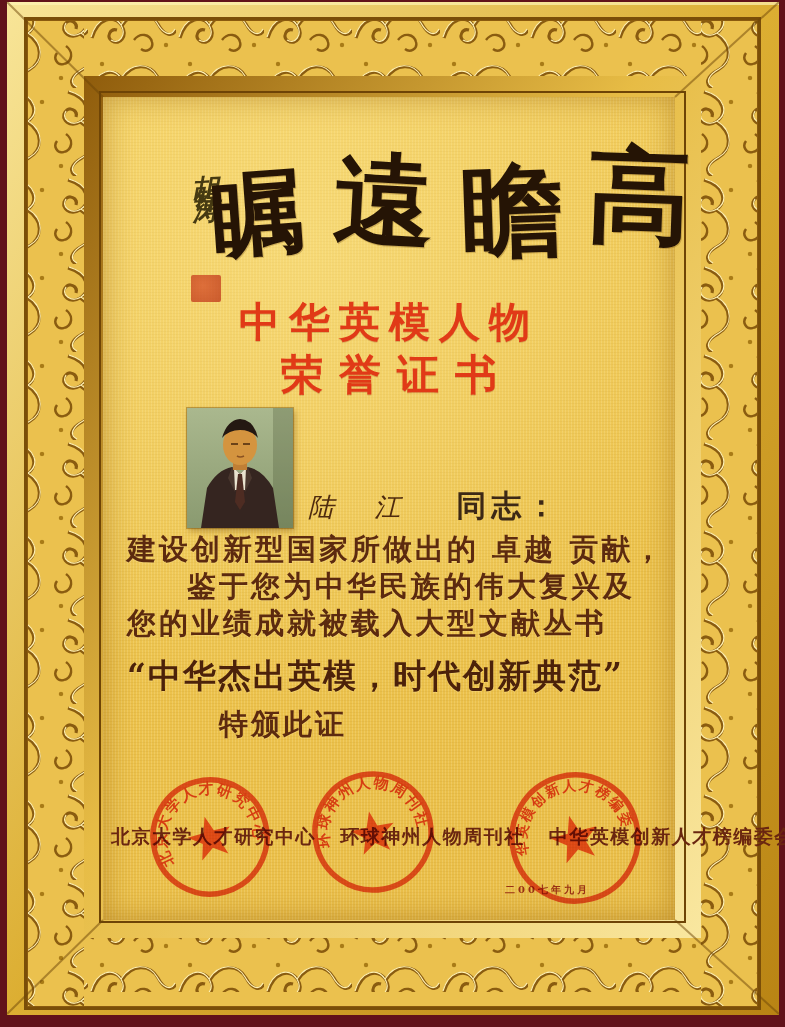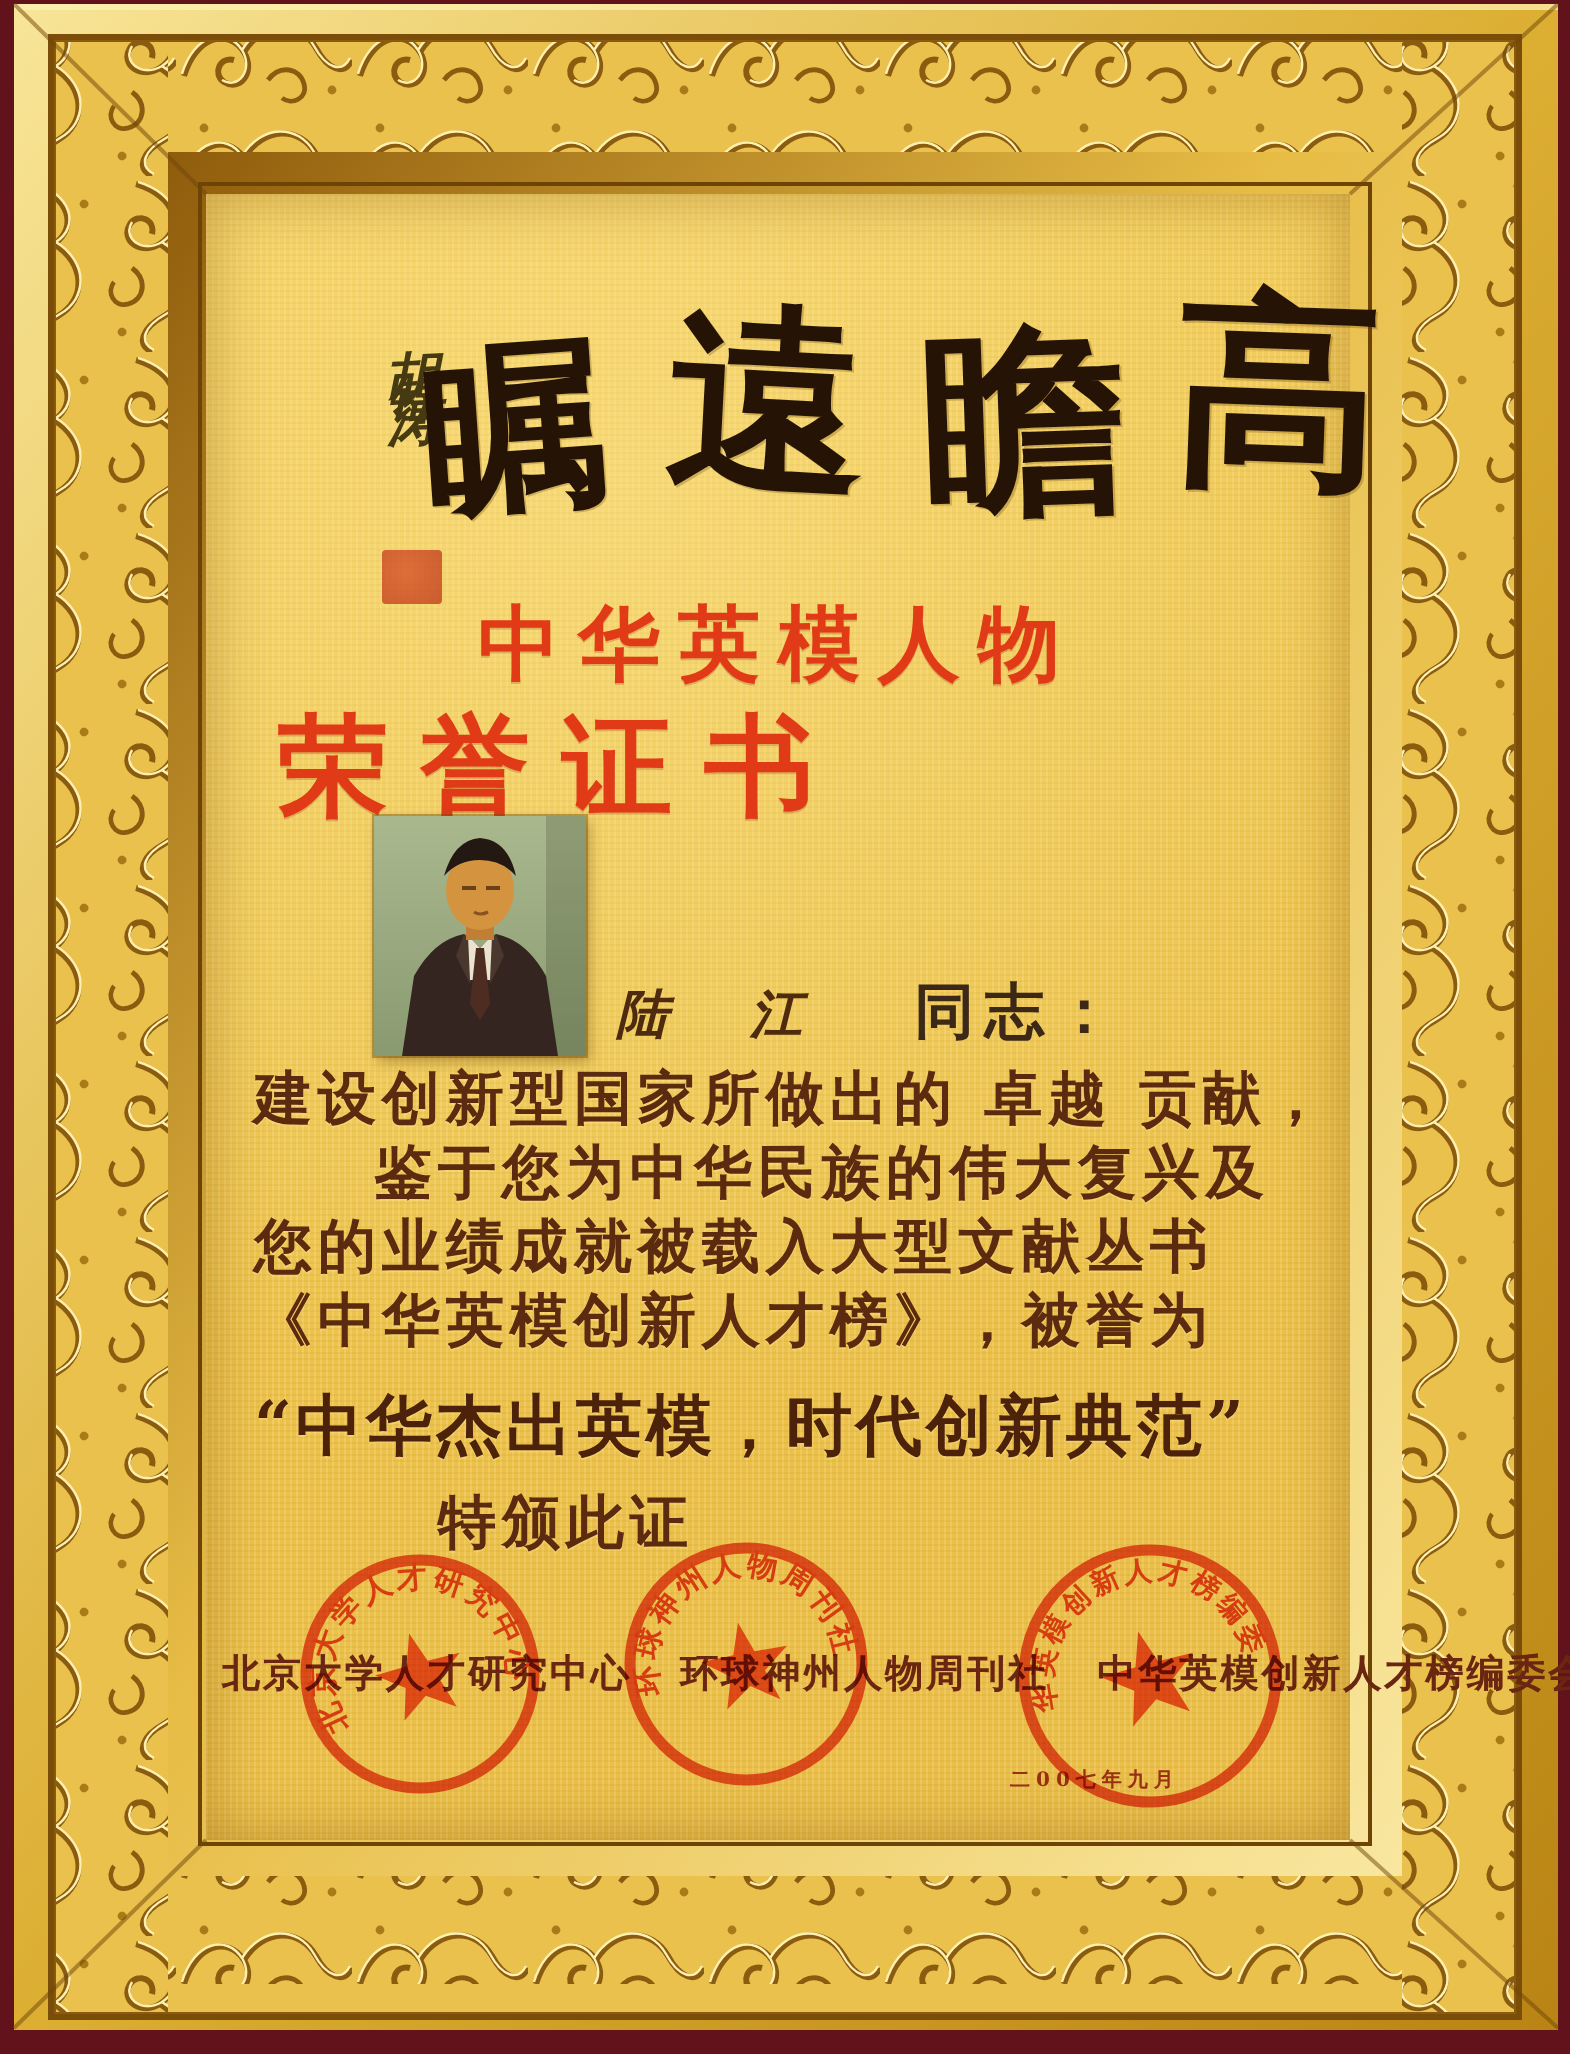--- a/index.html
+++ b/index.html
@@ -34,9 +34,9 @@
   .title1{position:absolute;left:0;top:198px;width:100%;text-align:center;
     font-size:41px;font-weight:bold;color:#e13a17;letter-spacing:9px;
     text-shadow:0 1px 0 rgba(120,20,0,.2);}
-  .title2{position:absolute;left:0;top:250px;width:100%;
-    font-size:55px;font-weight:bold;color:#e13a17;letter-spacing:16px;
-    text-indent:16px;text-shadow:0 1px 0 rgba(120,20,0,.2);padding-left:20px;}
+  .title2{position:absolute;left:0;top:250px;width:100%;text-align:center;
+    font-size:42px;font-weight:bold;color:#e13a17;letter-spacing:16px;
+    text-indent:16px;text-shadow:0 1px 0 rgba(120,20,0,.2);}
   
   .photo{position:absolute;left:84px;top:311px;width:106px;height:120px;
     box-shadow:0 0 0 1px rgba(120,80,10,.45), 2px 3px 6px rgba(90,50,0,.35);}

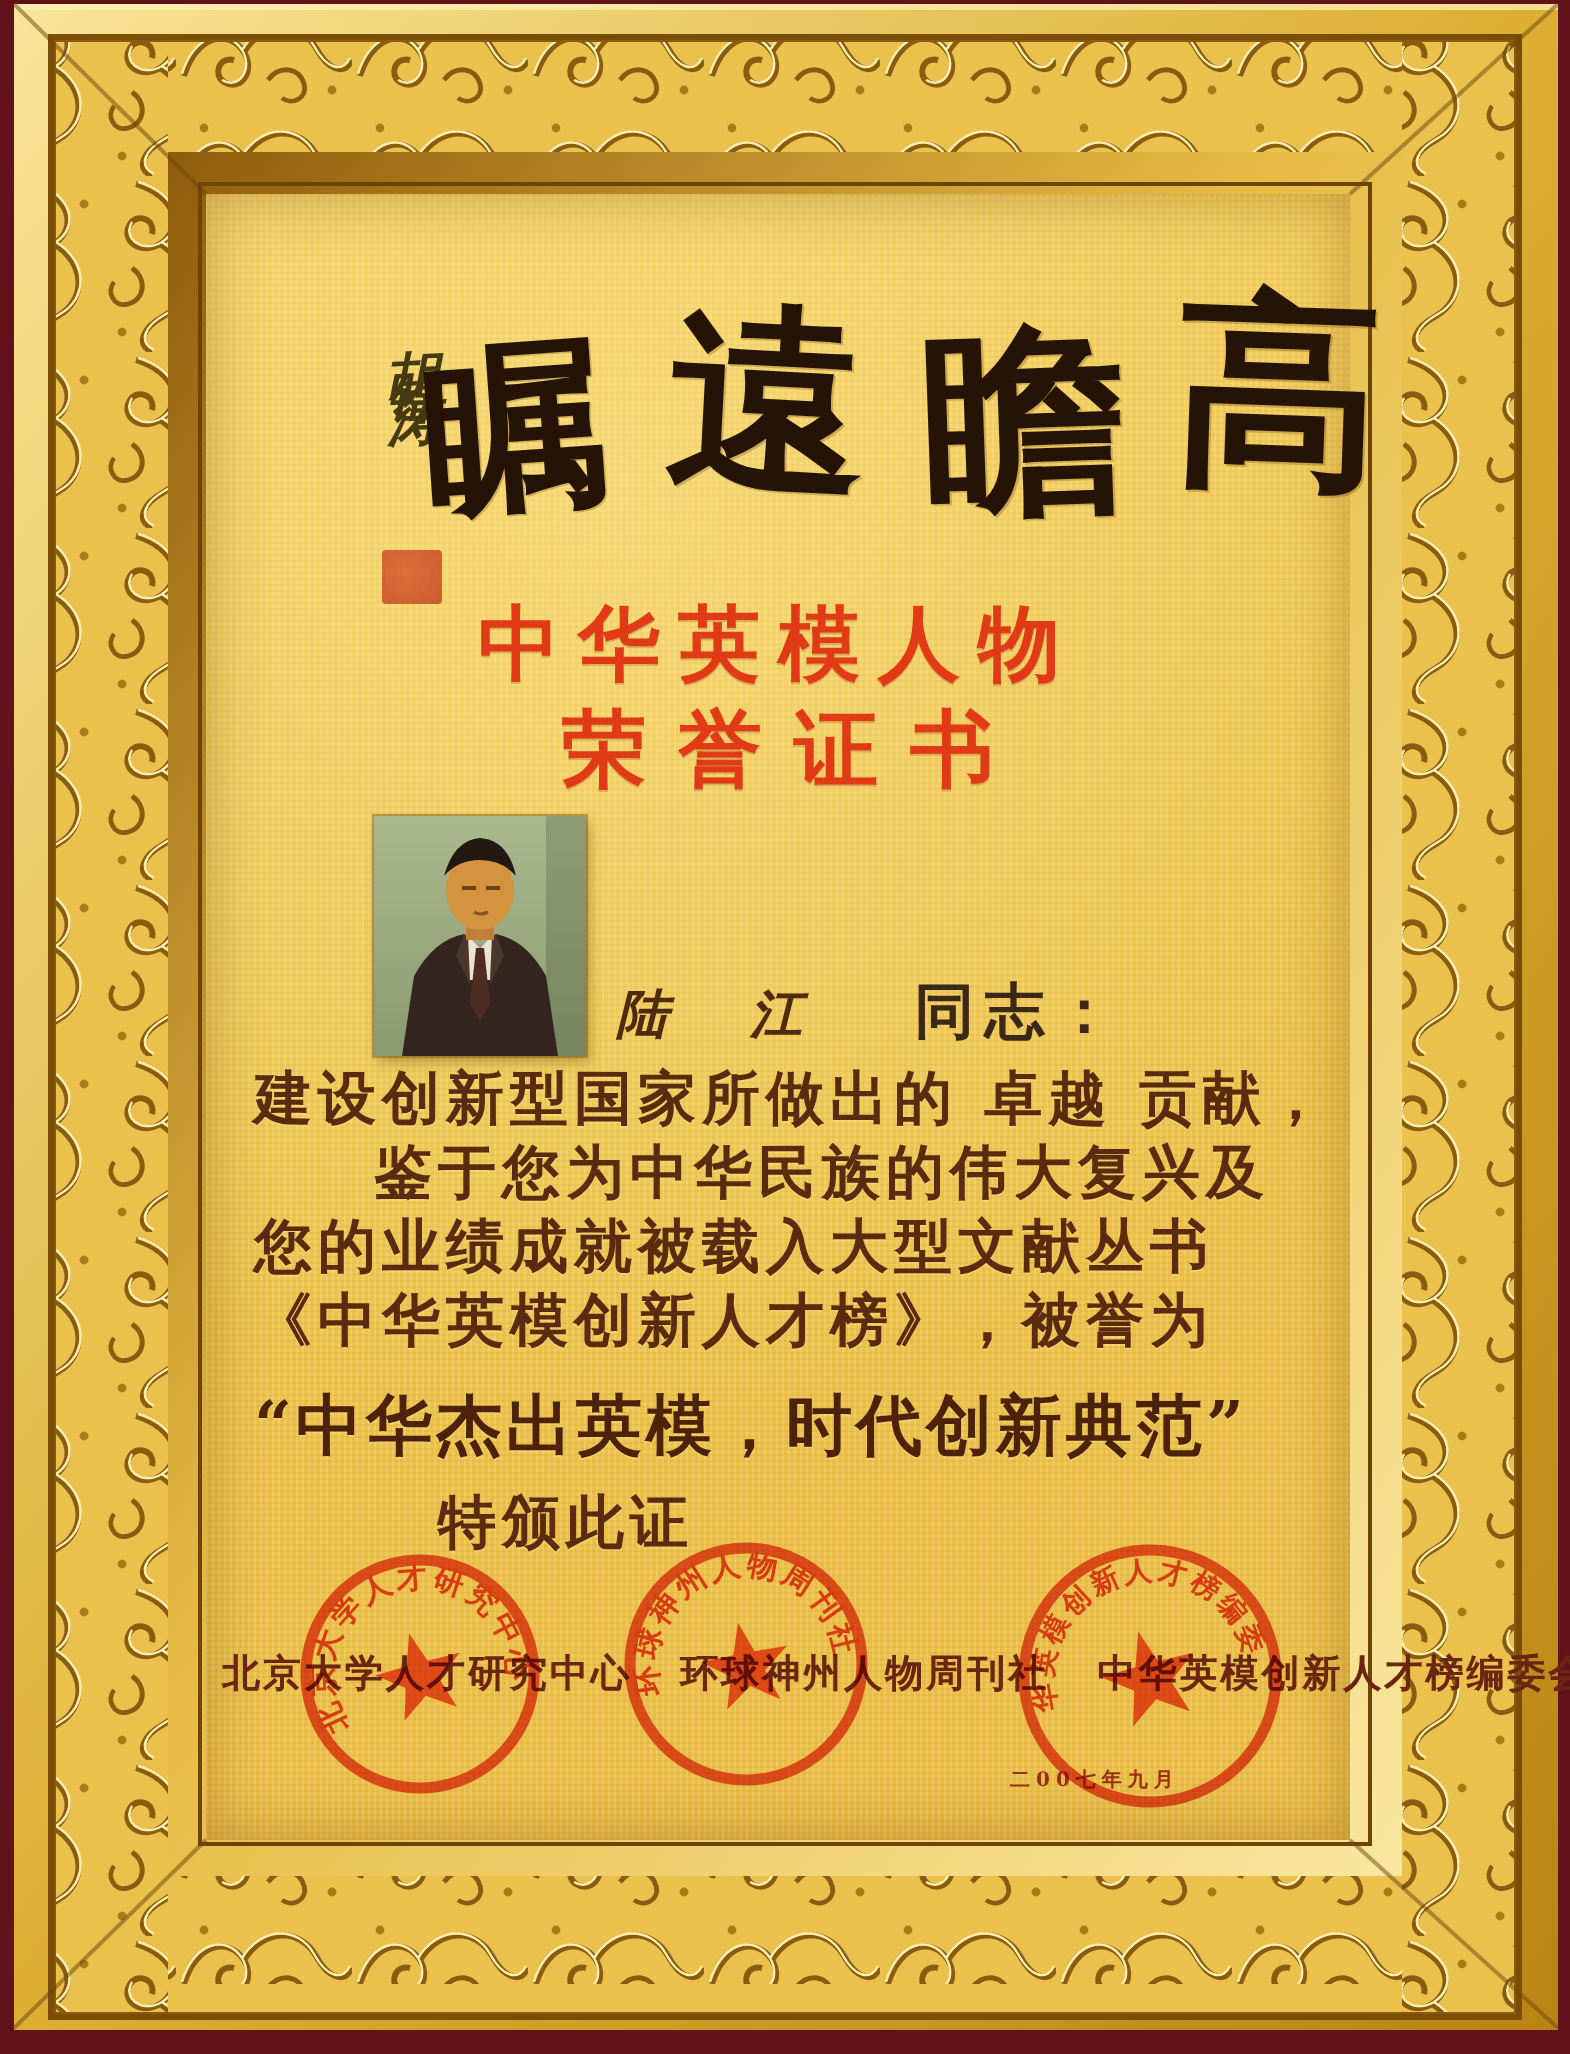--- a/index.html
+++ b/index.html
@@ -43,7 +43,7 @@
   .photo svg{display:block;}
   
   .nameline{position:absolute;left:205px;top:389px;white-space:nowrap;}
-  .rname{font-size:26px;font-style:italic;font-weight:700;color:#4e2a0e;
+  .rname{font-size:26px;font-style:italic;font-weight:400;color:#4e2a0e;
     letter-spacing:16px;margin-right:10px;}
   .salut{font-size:30px;font-weight:700;color:#3c2816;letter-spacing:5px;padding-left:30px;}
   

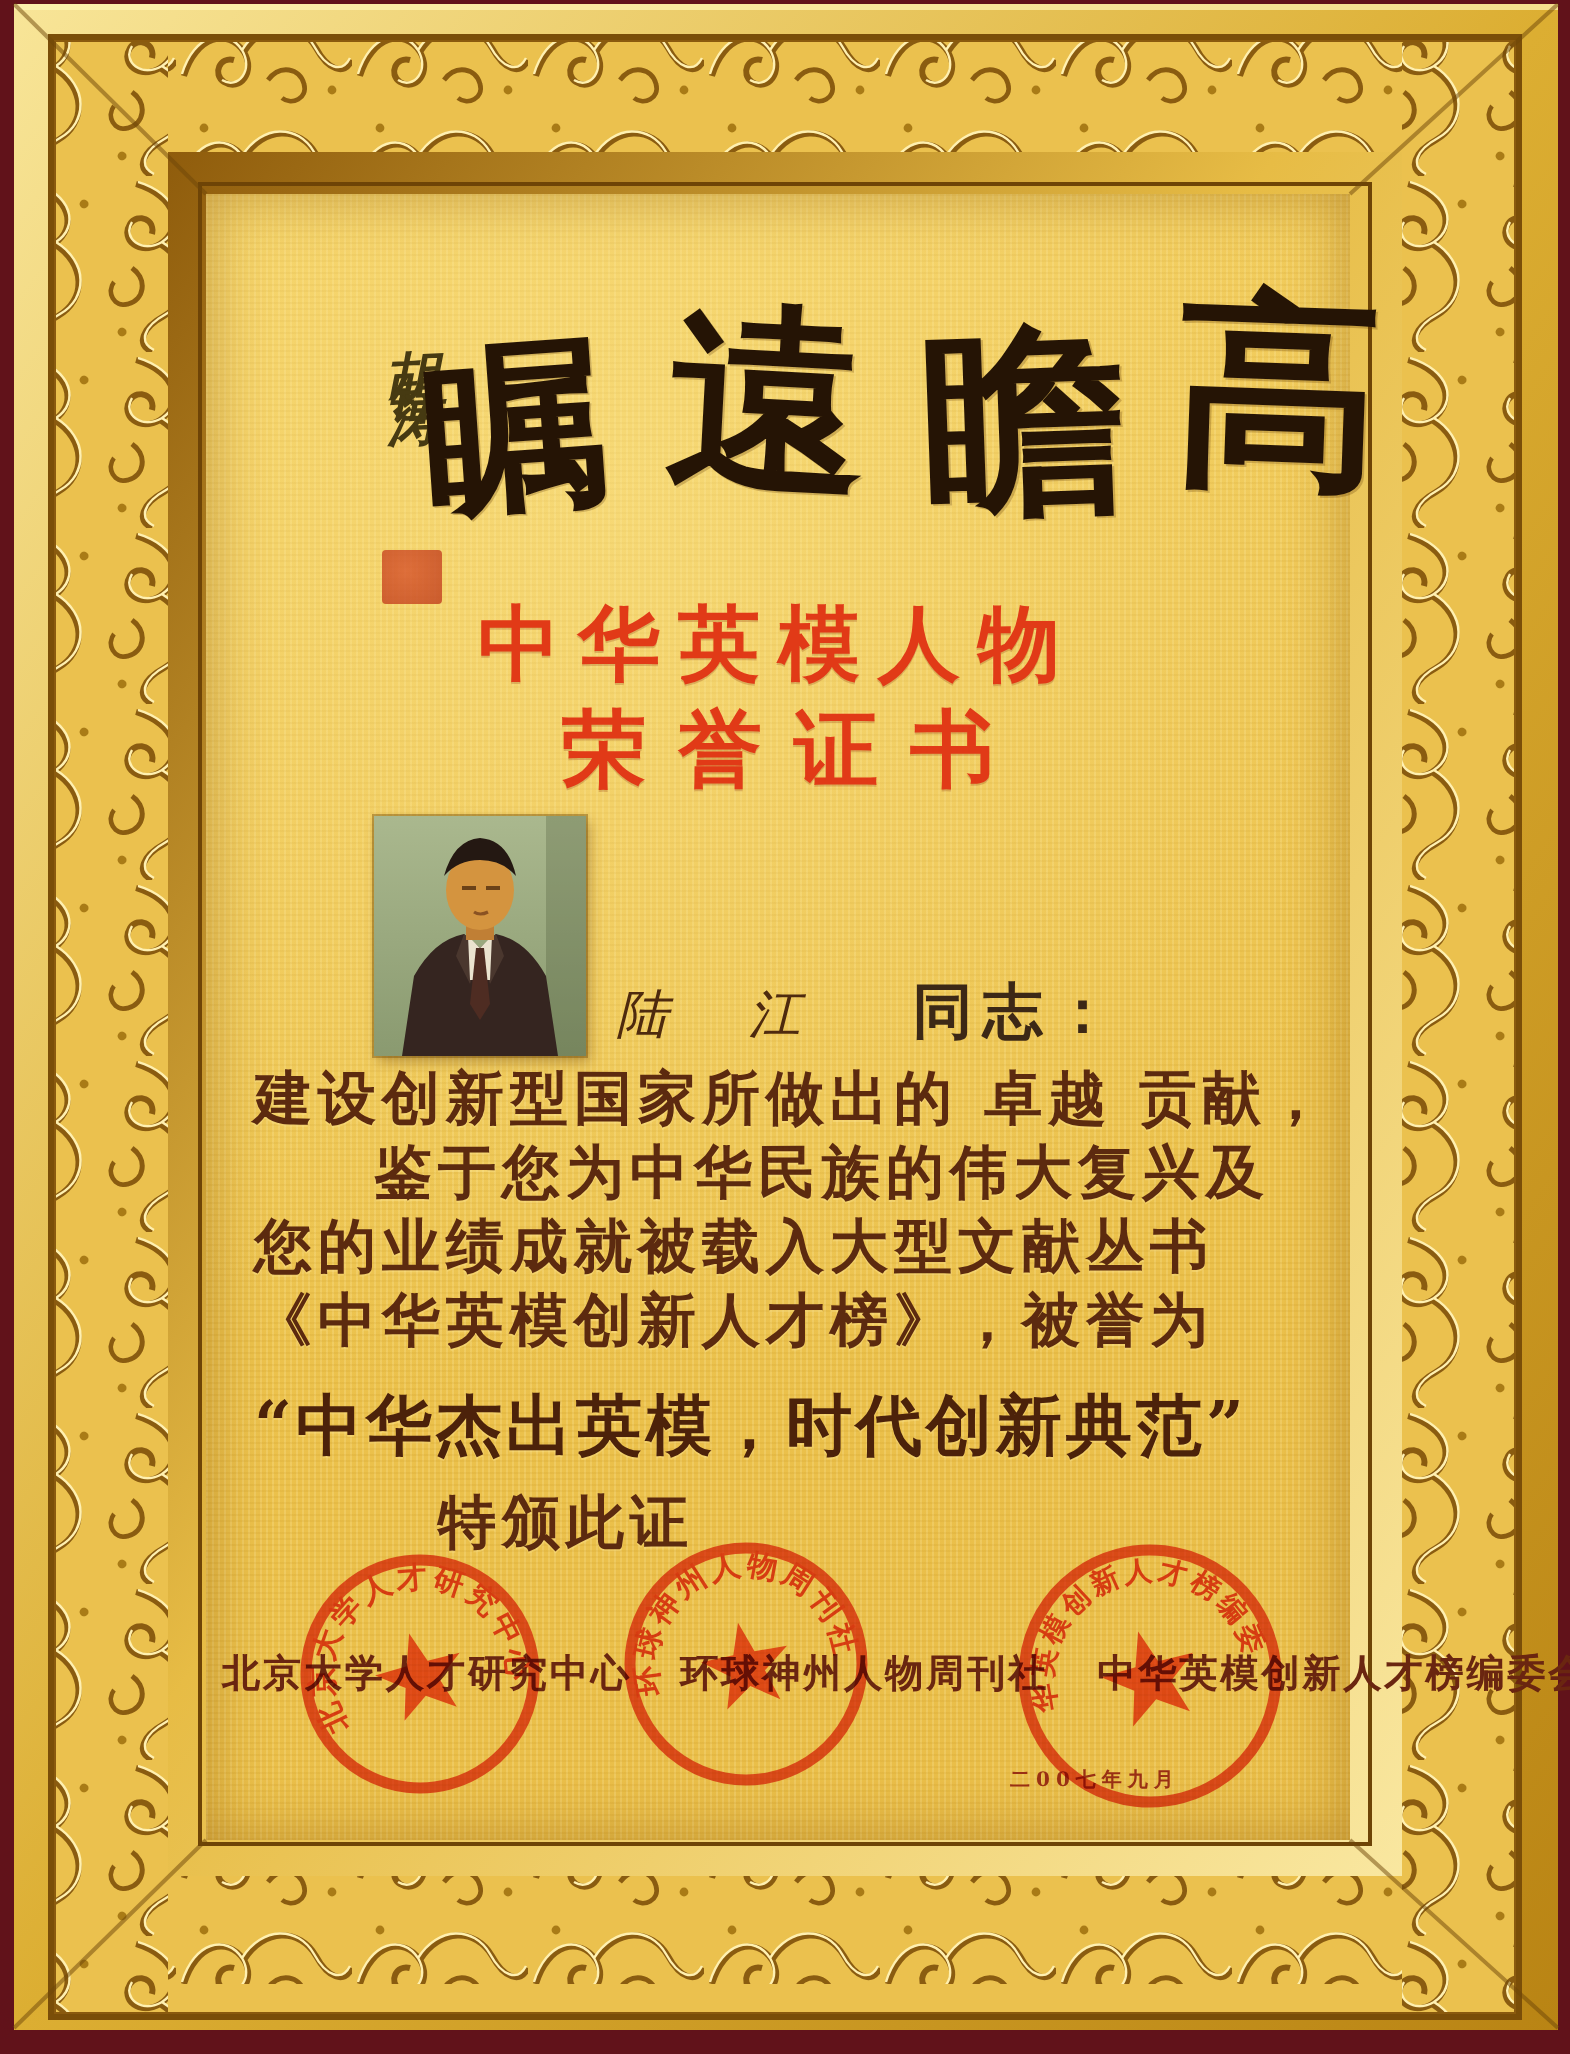--- a/index.html
+++ b/index.html
@@ -168,7 +168,6 @@
       <div class="bl">建设创新型国家所做出的 卓越 贡献，</div>
       <div class="bl bl0">鉴于您为中华民族的伟大复兴及</div>
       <div class="bl">您的业绩成就被载入大型文献丛书</div>
-      <div class="bl">《中华英模创新人才榜》，被誉为</div>
       <div class="bl bl4">“中华杰出英模，时代创新典范”</div>
       <div class="bl bl5">特颁此证</div>
     </div>

